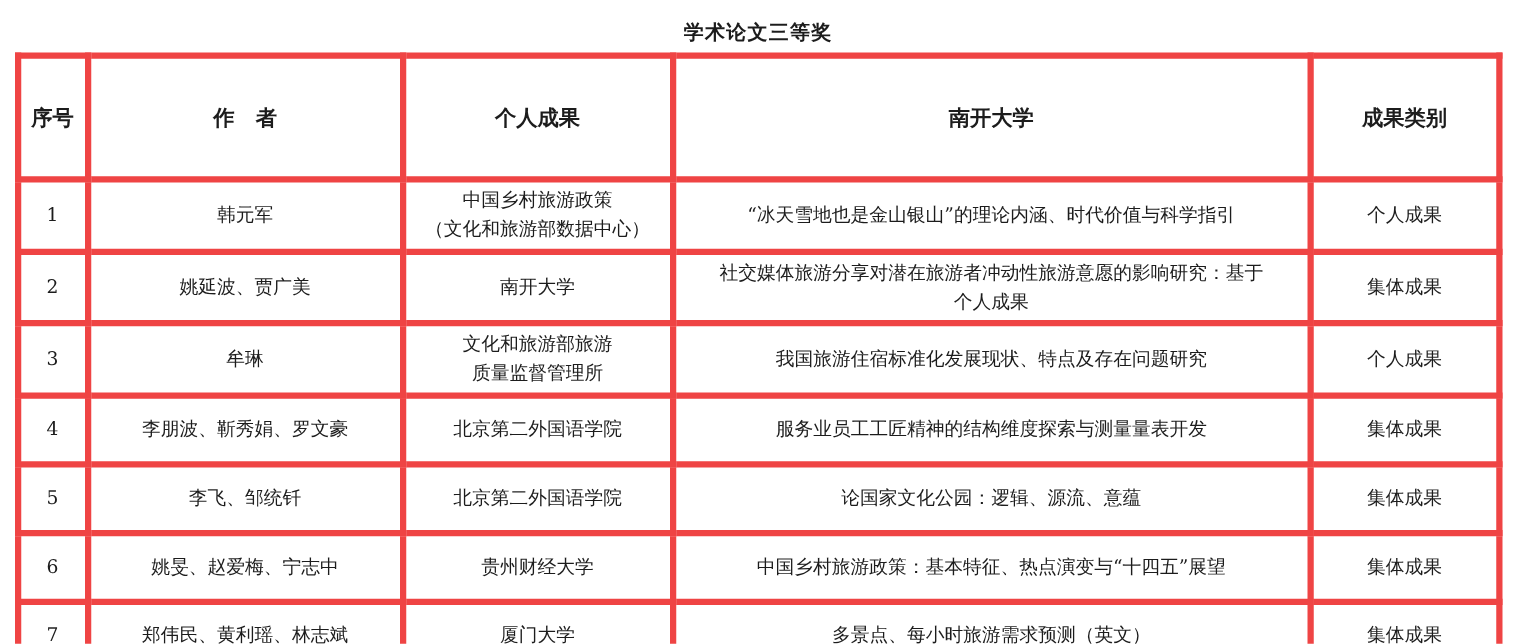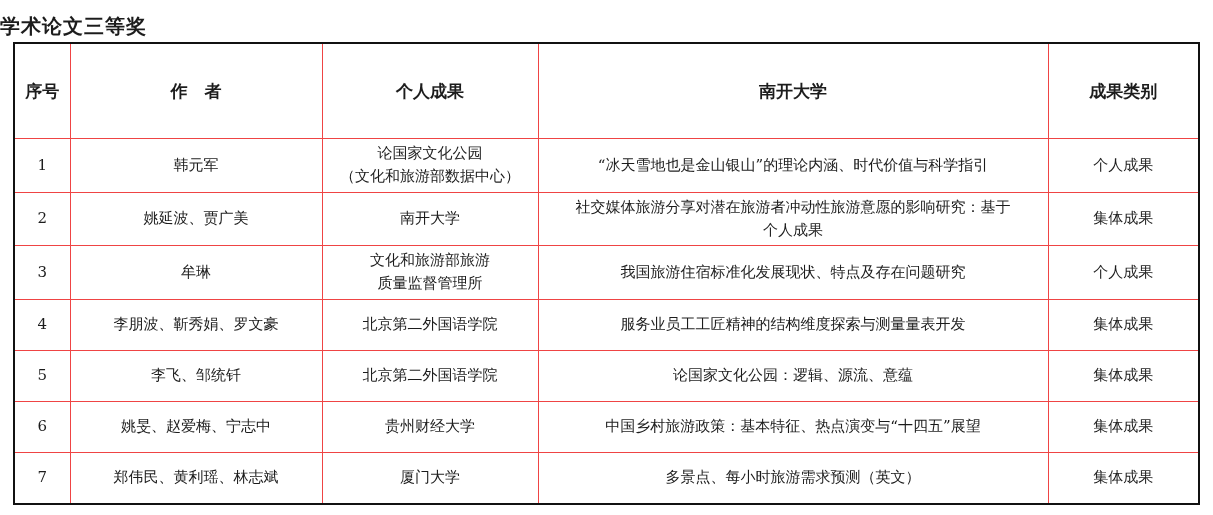--- a/index.html
+++ b/index.html
@@ -18,8 +18,9 @@
     box-sizing: border-box;
   }
   .page-title {
+    text-align: center;
     font-weight: bold;
-    font-size: 20px;
+    font-size: 16px;
     letter-spacing: 1px;
     padding-top: 8px;
     height: 40px;

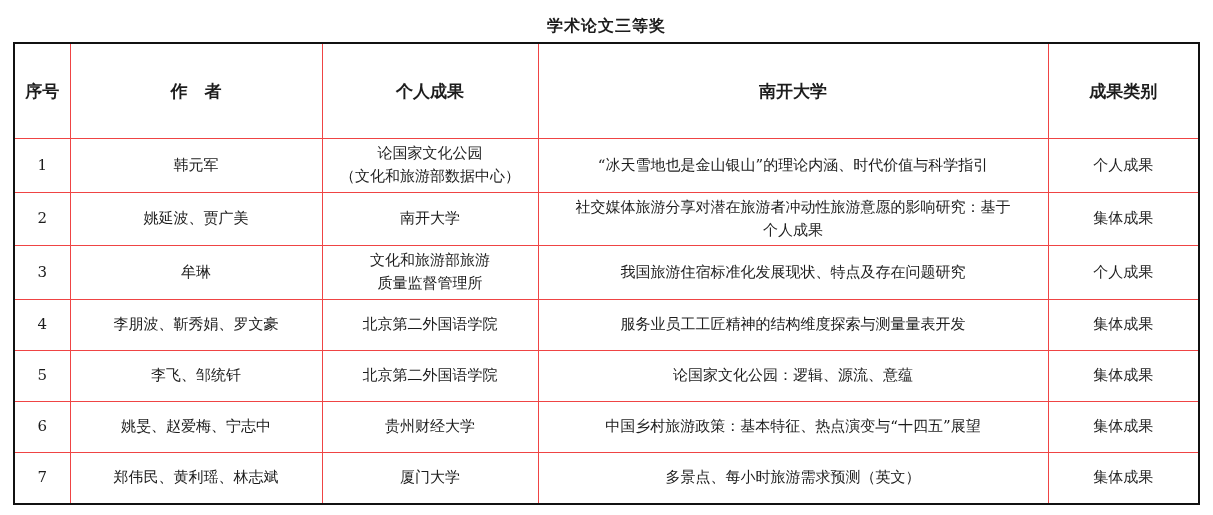--- a/index.html
+++ b/index.html
@@ -36,7 +36,7 @@
   }
   .awards-table th,
   .awards-table td {
-    border: 1px solid #ef4444;
+    border: 5px solid #ef4444;
     text-align: center;
     vertical-align: middle;
     white-space: pre-line;

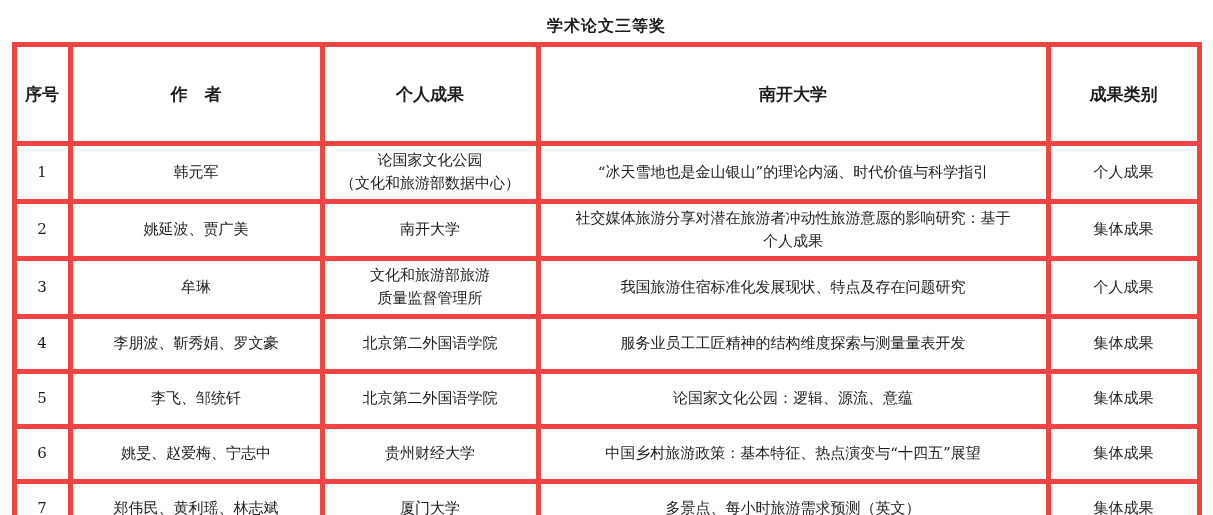--- a/index.html
+++ b/index.html
@@ -85,7 +85,7 @@
         <tr>
     <td class="cell-no">1</td>
     <td class="cell-authors">韩元军</td>
-    <td class="cell-unit">论国家文化公园
+    <td class="cell-unit">中国乡村旅游政策
 （文化和旅游部数据中心）</td>
     <td class="cell-name">“冰天雪地也是金山银山”的理论内涵、时代价值与科学指引</td>
     <td class="cell-category">个人成果</td>

